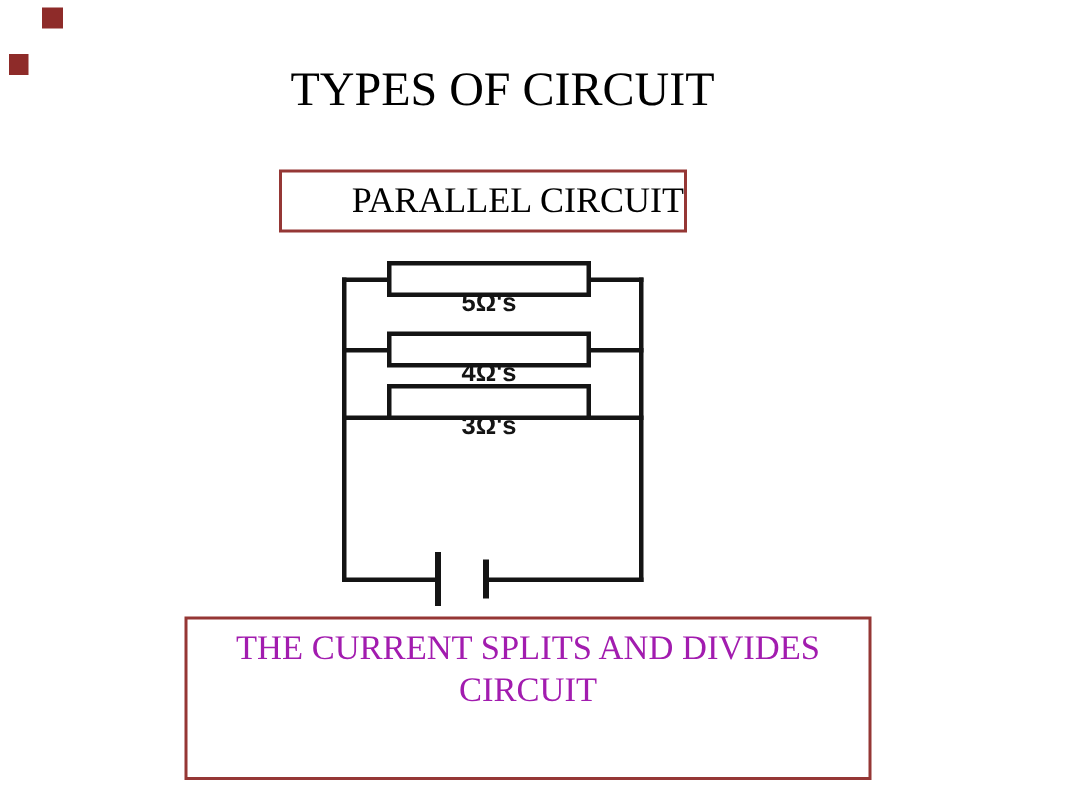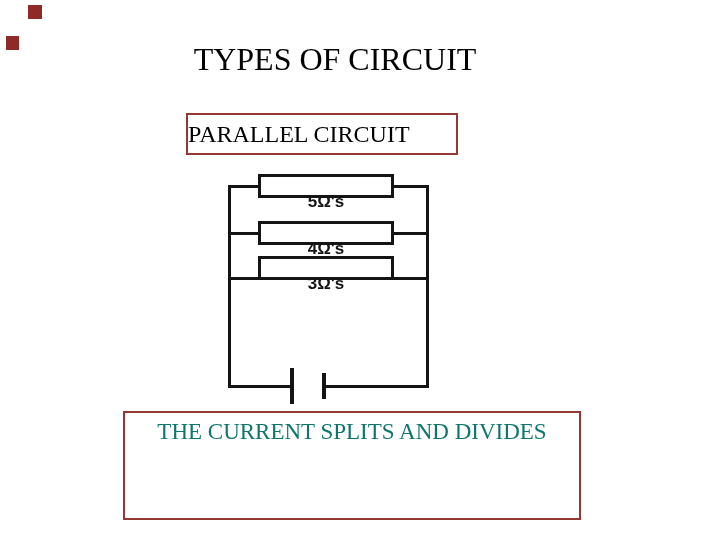--- a/index.html
+++ b/index.html
@@ -31,7 +31,7 @@
     width: 268px; height: 38px;
     border: 2px solid #953735;
     background: #ffffff;
-    display: flex; align-items: center; justify-content: flex-start;
+    display: flex; align-items: center; justify-content: flex-end;
   }
   #parallel-label-box .label-text {
     font-size: 24px; color: #000000; white-space: nowrap;

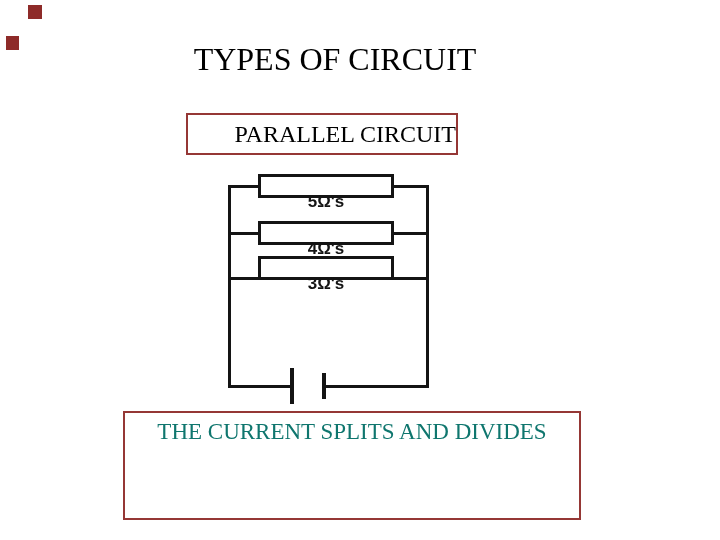--- a/index.html
+++ b/index.html
@@ -85,7 +85,7 @@
   #caption-box .caption-line {
     font-size: 23px;
     line-height: 28px;
-    color: #0f766e;
+    color: #a21caf;
     white-space: nowrap;
   }
 </style>

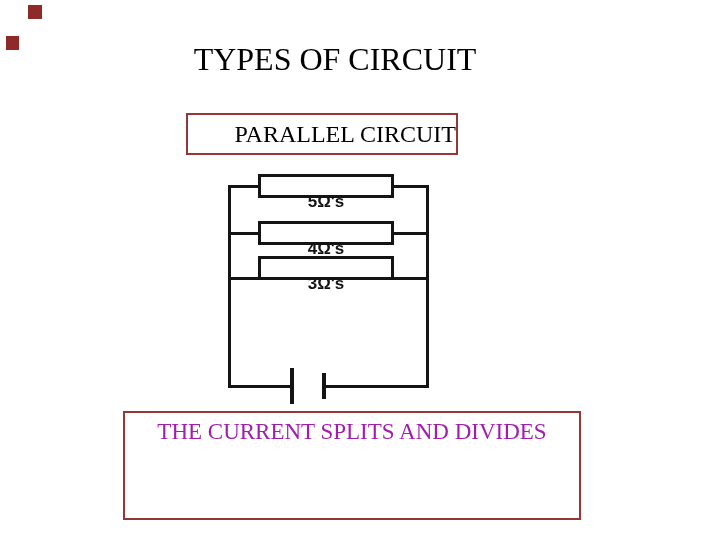--- a/index.html
+++ b/index.html
@@ -133,6 +133,7 @@
 
   <div id="caption-box">
     <div class="caption-line">THE CURRENT SPLITS AND DIVIDES</div>
+    <div class="caption-line">CIRCUIT</div>
   </div>
 
 </div>

